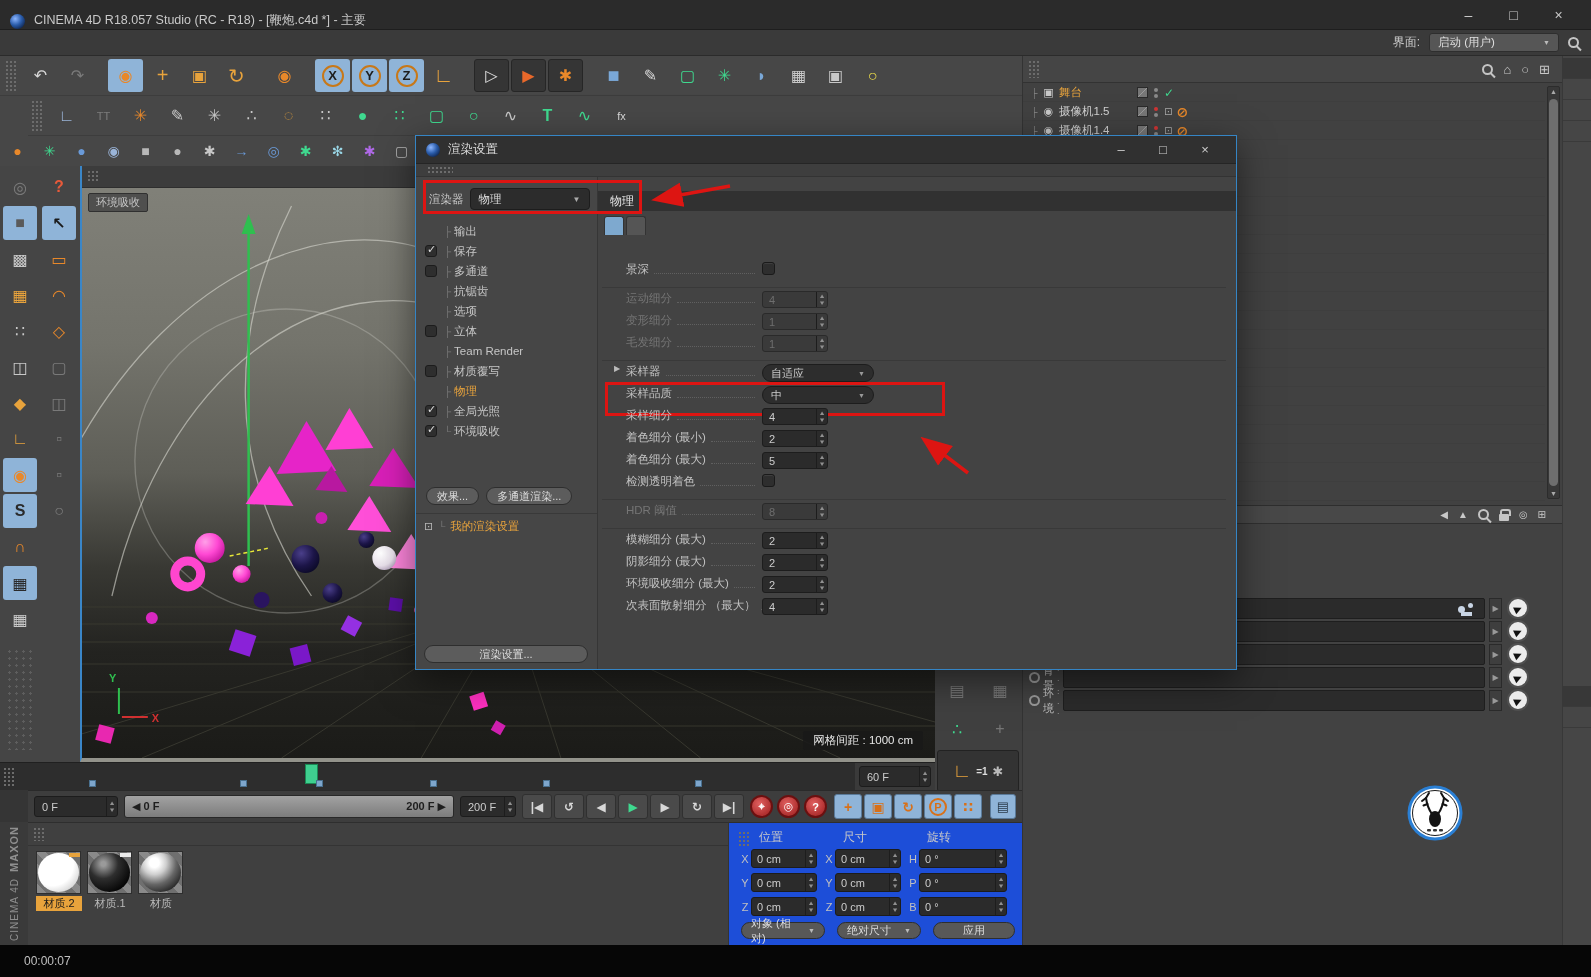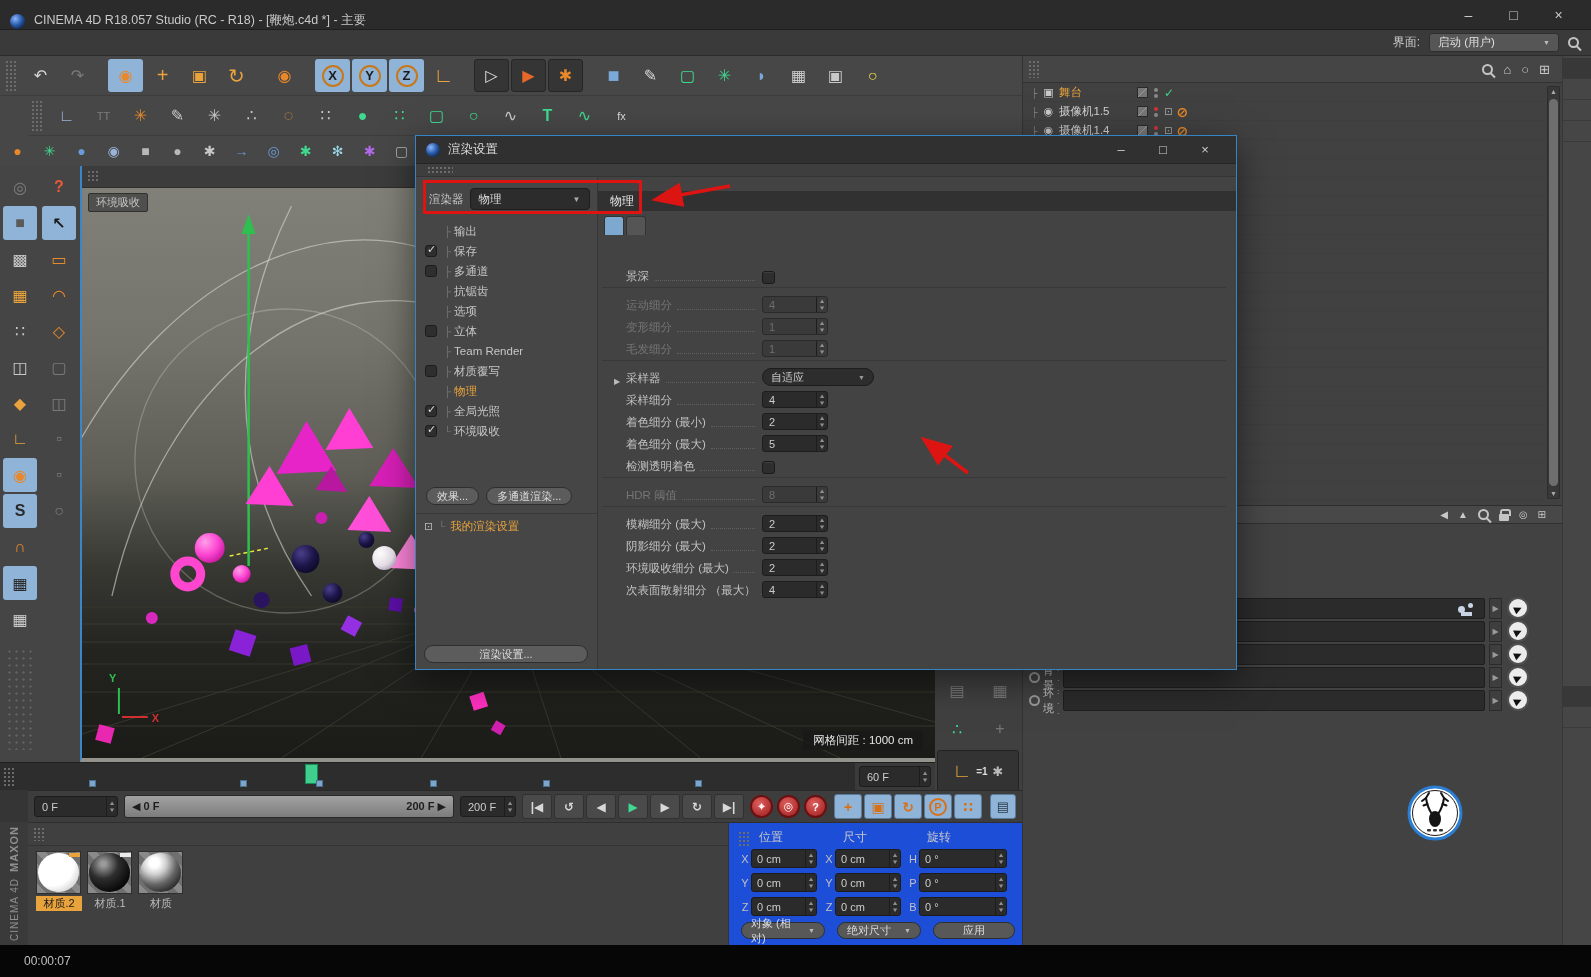--- a/index.html
+++ b/index.html
@@ -226,7 +226,7 @@
 .dtab.sel{background:#7ea9cf;color:#16222e;font-weight:bold}
 #prSection{position:absolute;left:186px;top:104px;right:10px;height:18px;background:#383838;display:flex;align-items:center;padding-left:12px;font-size:11.5px;color:#dadada}
 #prRows{position:absolute;left:186px;top:126px;right:10px}
-.prow{height:22px;display:flex;align-items:flex-end;position:relative;padding-left:12px;font-size:11.5px;color:#c2c2c2}
+.prow{height:22px;display:flex;align-items:flex-start;position:relative;padding-left:12px;font-size:11.5px;color:#c2c2c2}
 .prow .pre{width:12px;font-size:8px;color:#bbb;visibility:hidden;flex:0 0 auto}
 .prow.arrow .pre{visibility:visible}
 .labarea{display:flex;width:134px;min-width:134px;align-items:center}

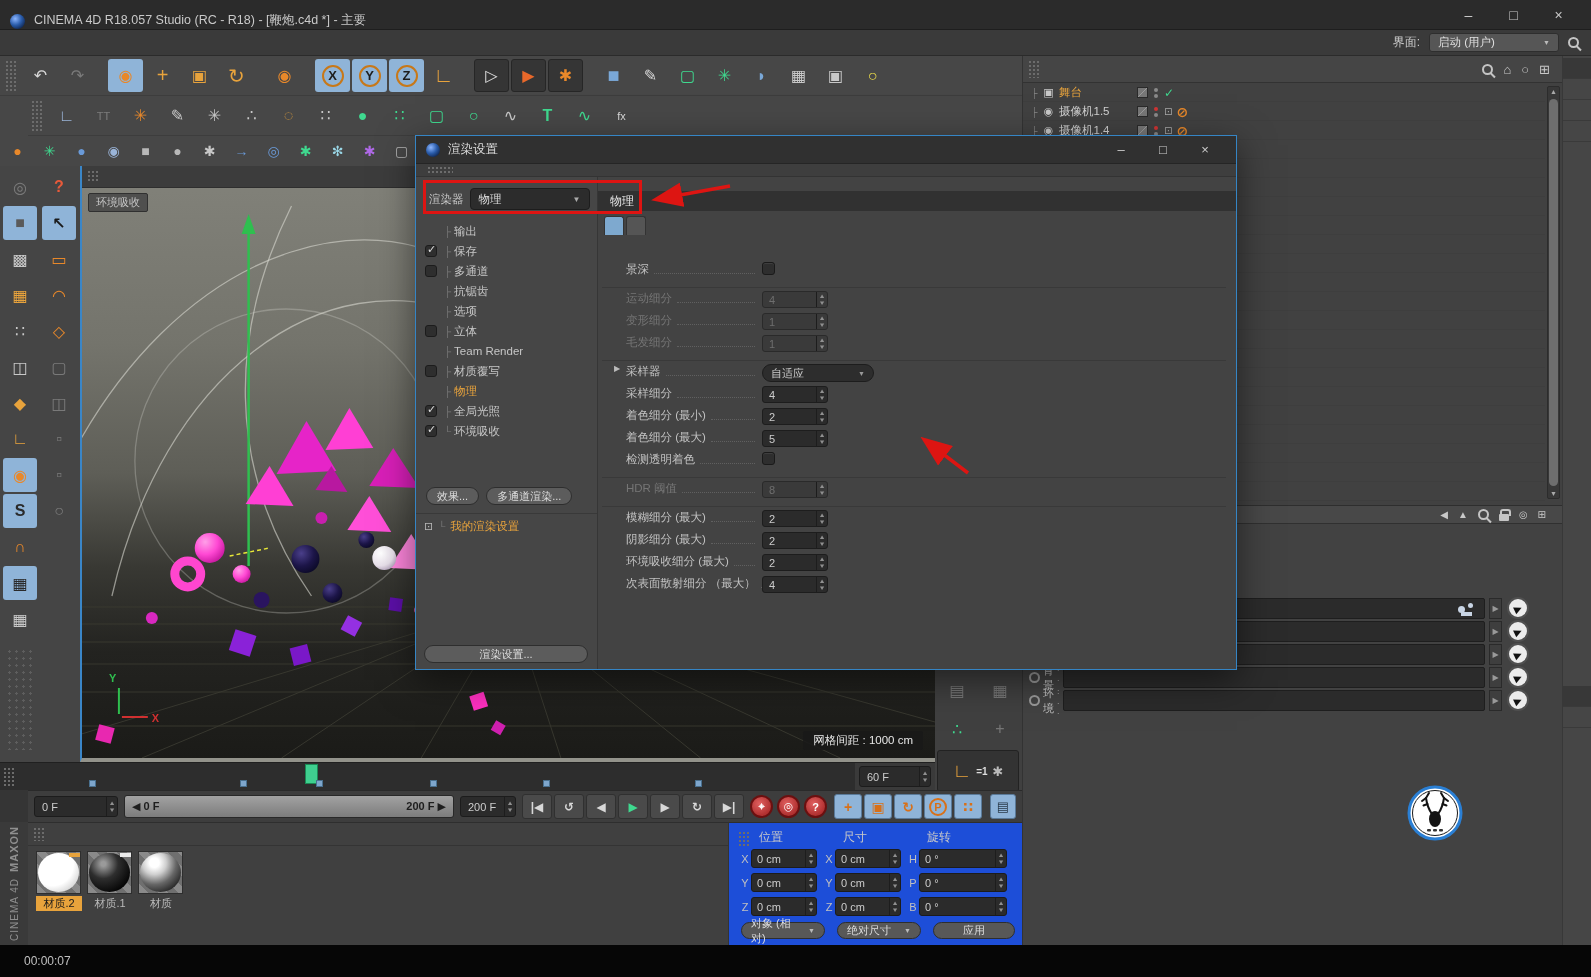--- a/index.html
+++ b/index.html
@@ -1317,6 +1317,18 @@
           <span class="arr">▼</span>
         </div>
       </div>
+      <div class="prow redbox dropdown">
+        <span class="pre">▶</span>
+        <span class="labarea">
+          <span class="plabel">采样品质</span>
+          <span class="dots"></span>
+        </span>
+
+        <div class="dd">
+          <span class="v">中</span>
+          <span class="arr">▼</span>
+        </div>
+      </div>
       <div class="prow spinner">
         <span class="pre">▶</span>
         <span class="labarea">

